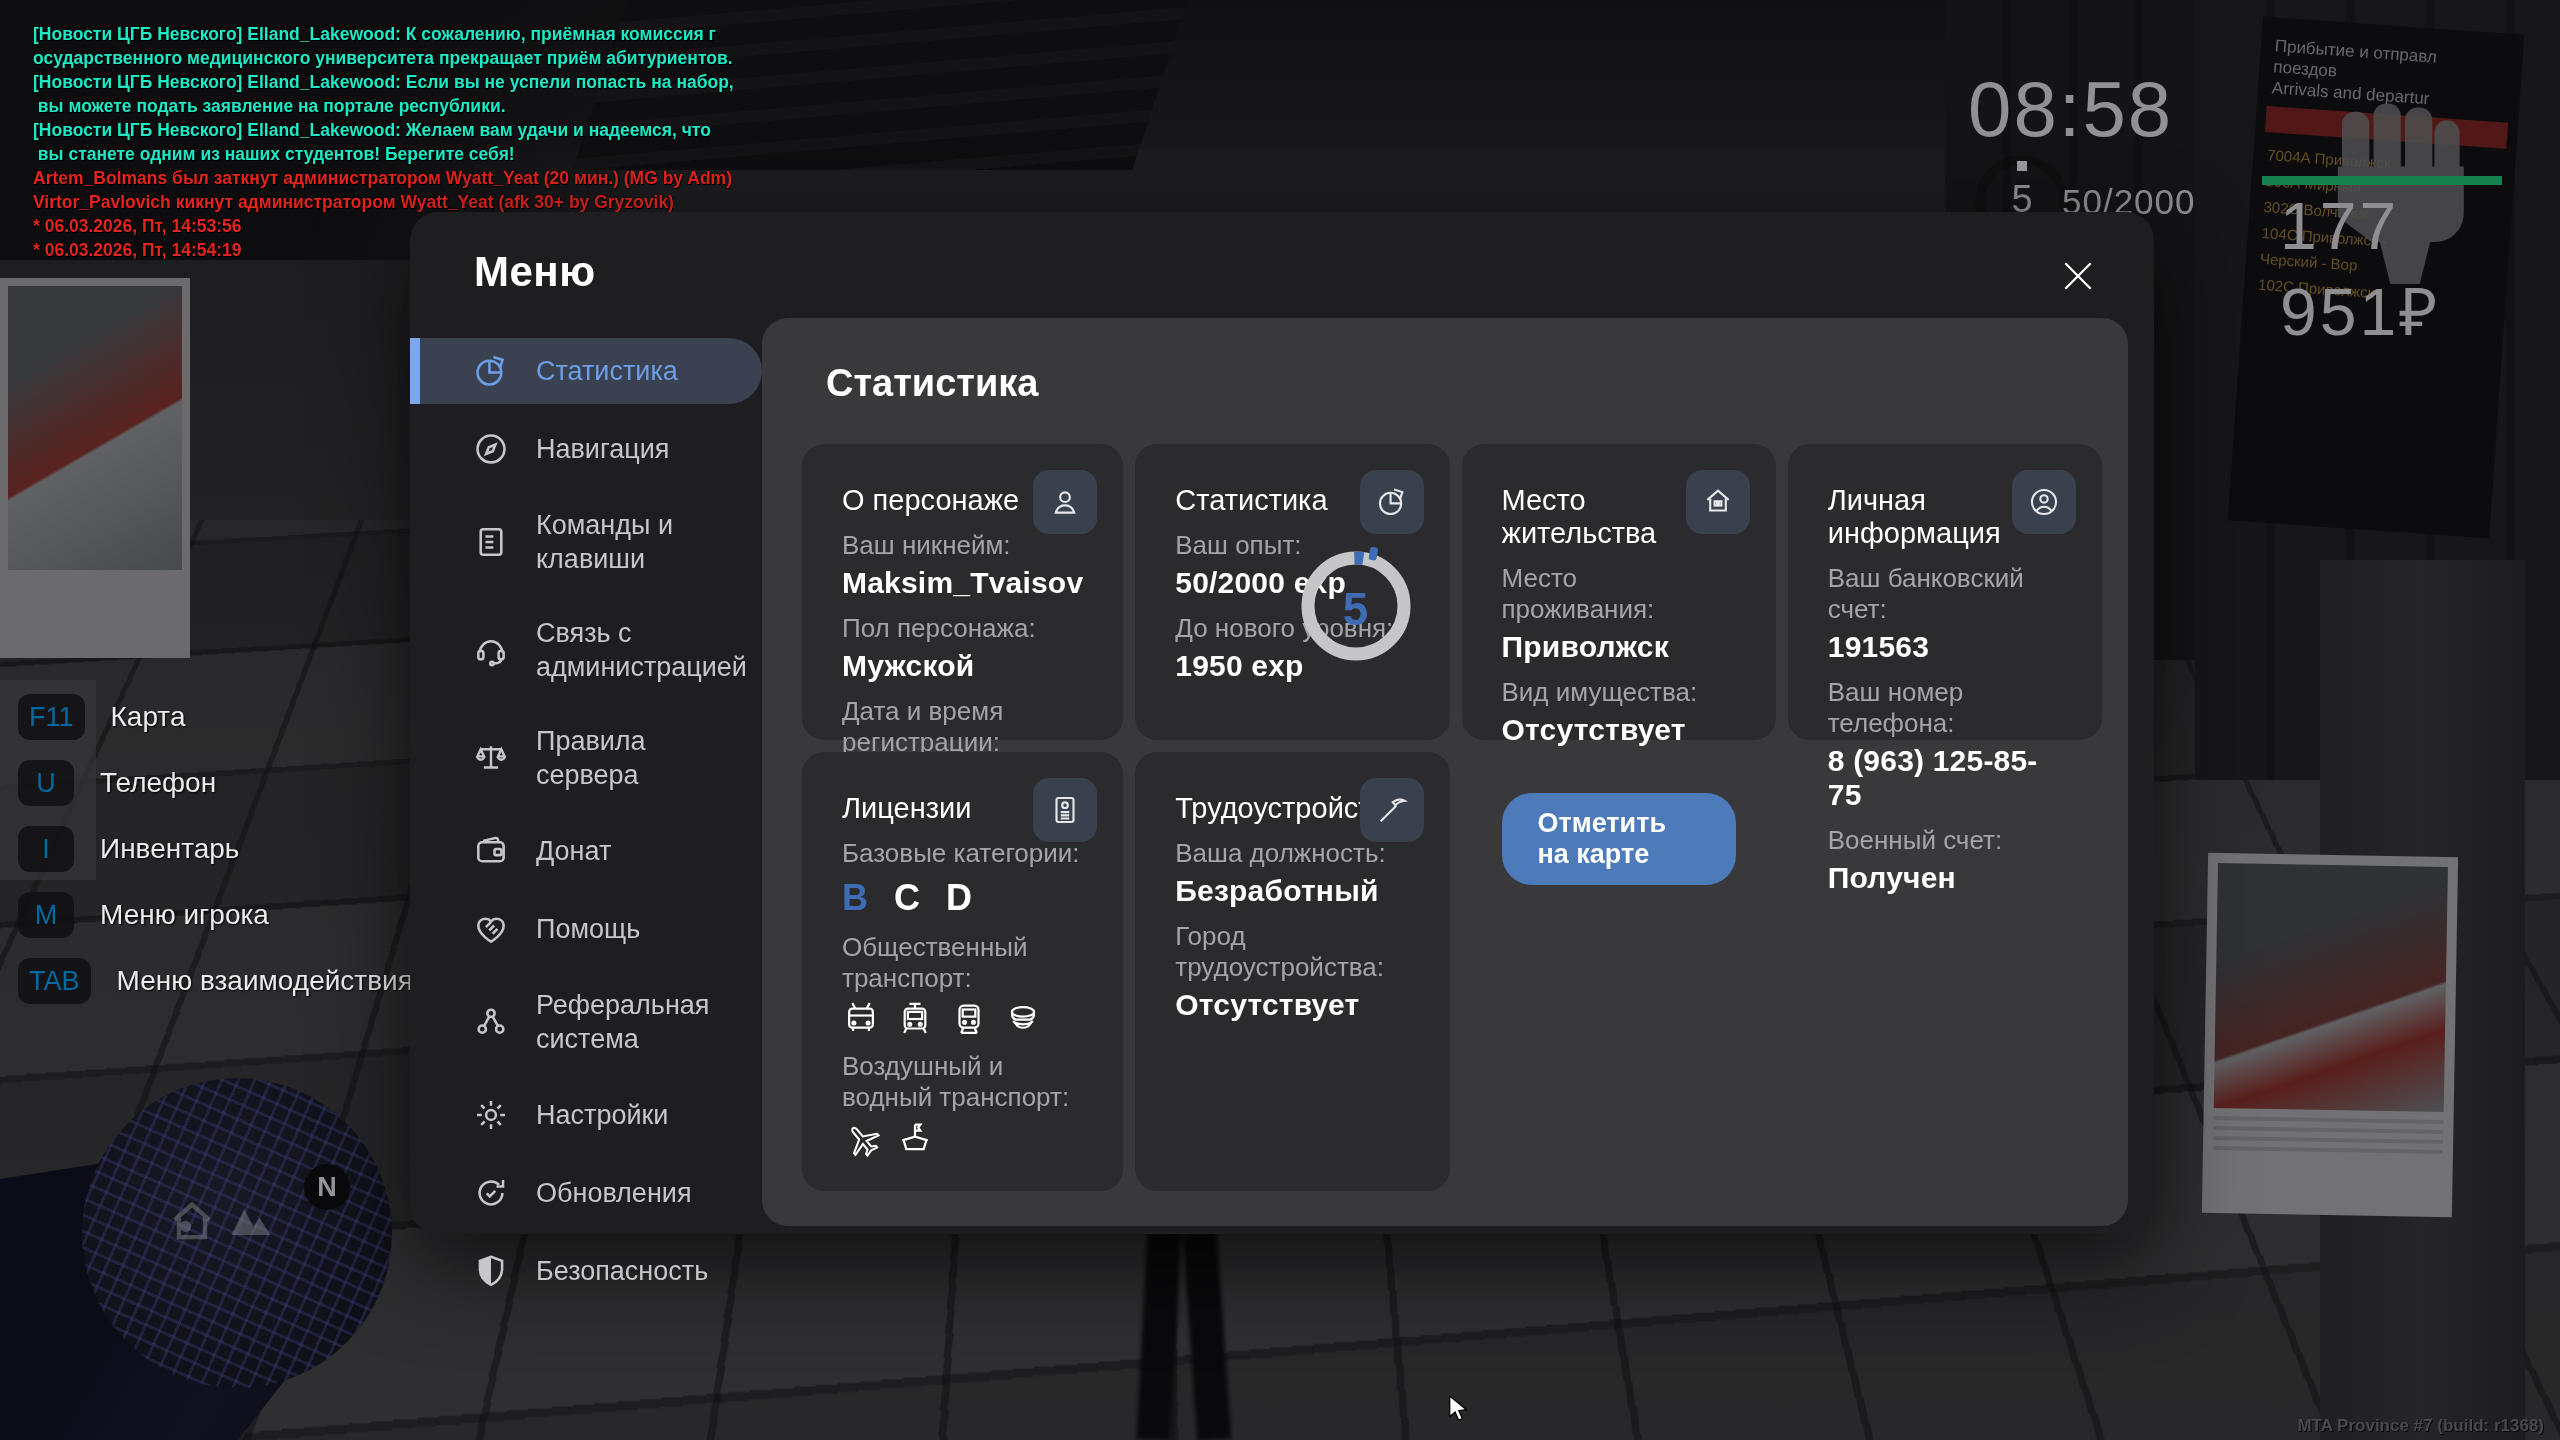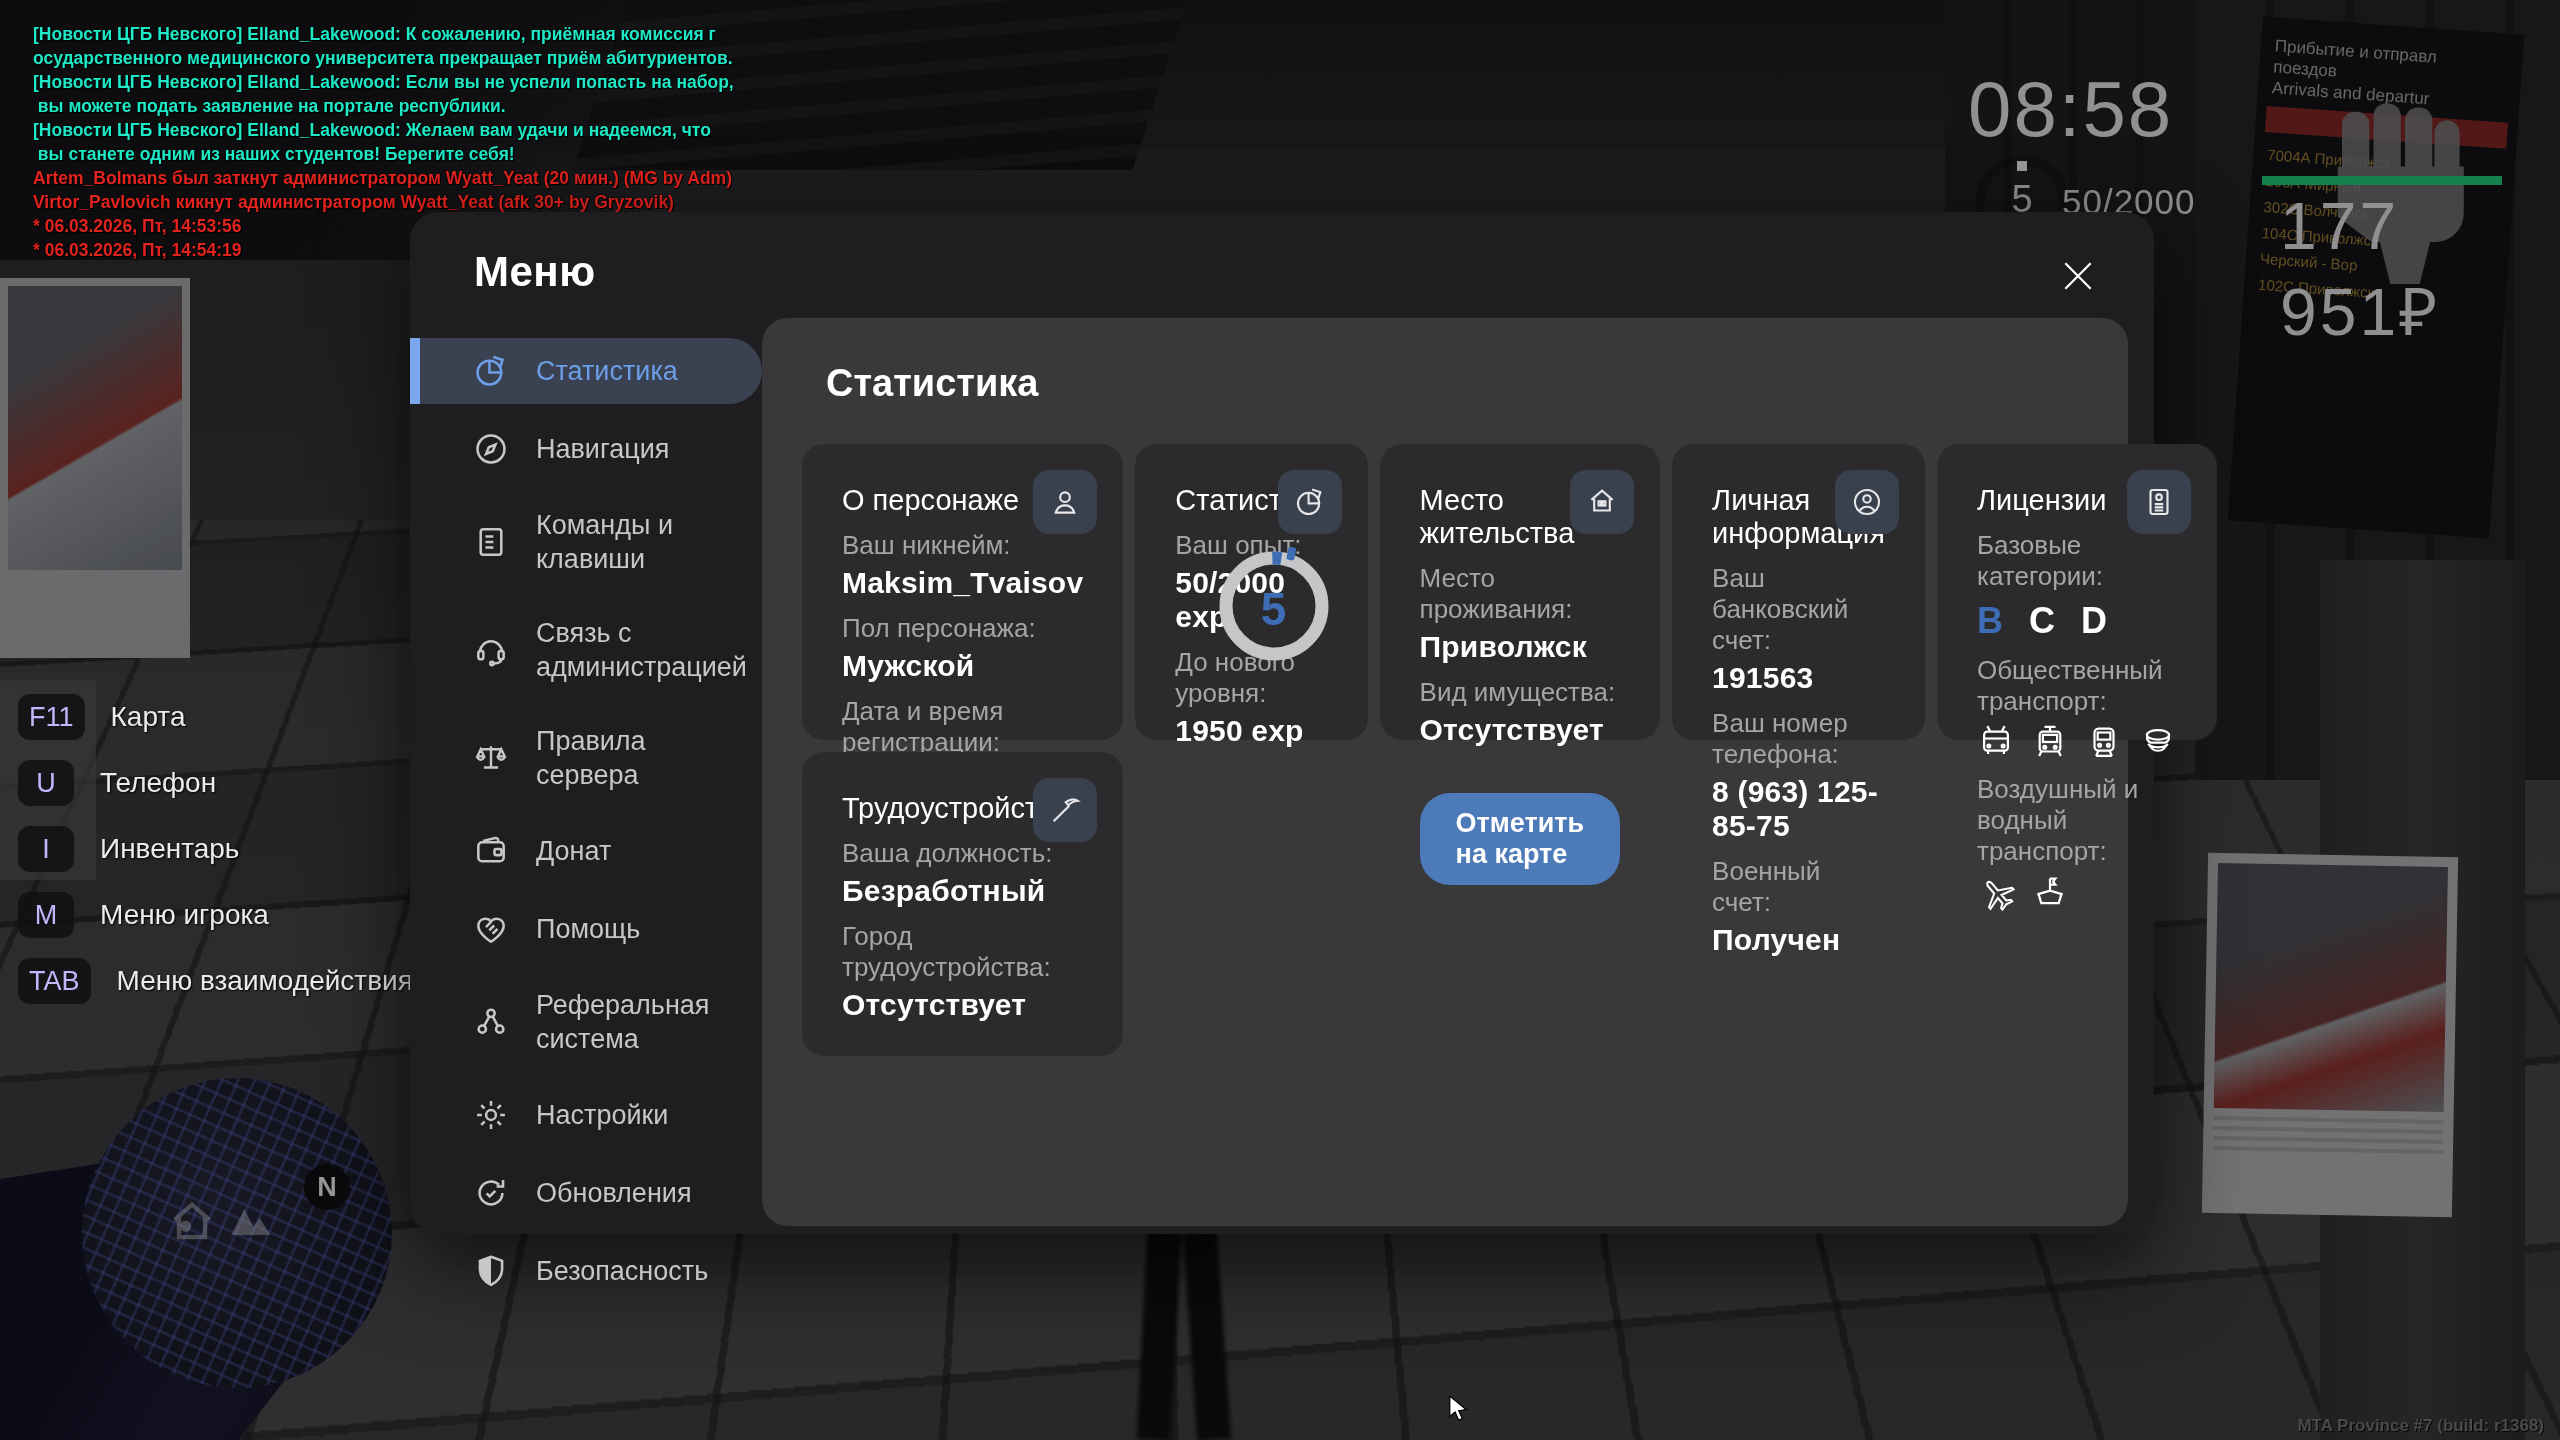--- a/index.html
+++ b/index.html
@@ -88,7 +88,7 @@
 
   .content{position:absolute;left:352px;top:106px;right:26px;bottom:8px;background:#39393b;border-radius:26px;}
   .section-title{position:absolute;left:64px;top:44px;color:#fff;font-size:38px;font-weight:bold;}
-  .cards{position:absolute;left:40px;right:26px;top:126px;display:grid;grid-template-columns:repeat(5,1fr);
+  .cards{position:absolute;left:40px;right:26px;top:126px;display:grid;grid-template-columns:repeat(4,1fr);
          grid-template-rows:296px auto;column-gap:54px;row-gap:52px;align-content:start;gap:12px;}
   .card{position:relative;background:#2b2b2d;border-radius:22px;padding:34px 40px;box-sizing:border-box;}
   .c-title{color:#fff;font-size:29px;font-weight:500;max-width:250px;padding-top:6px;}

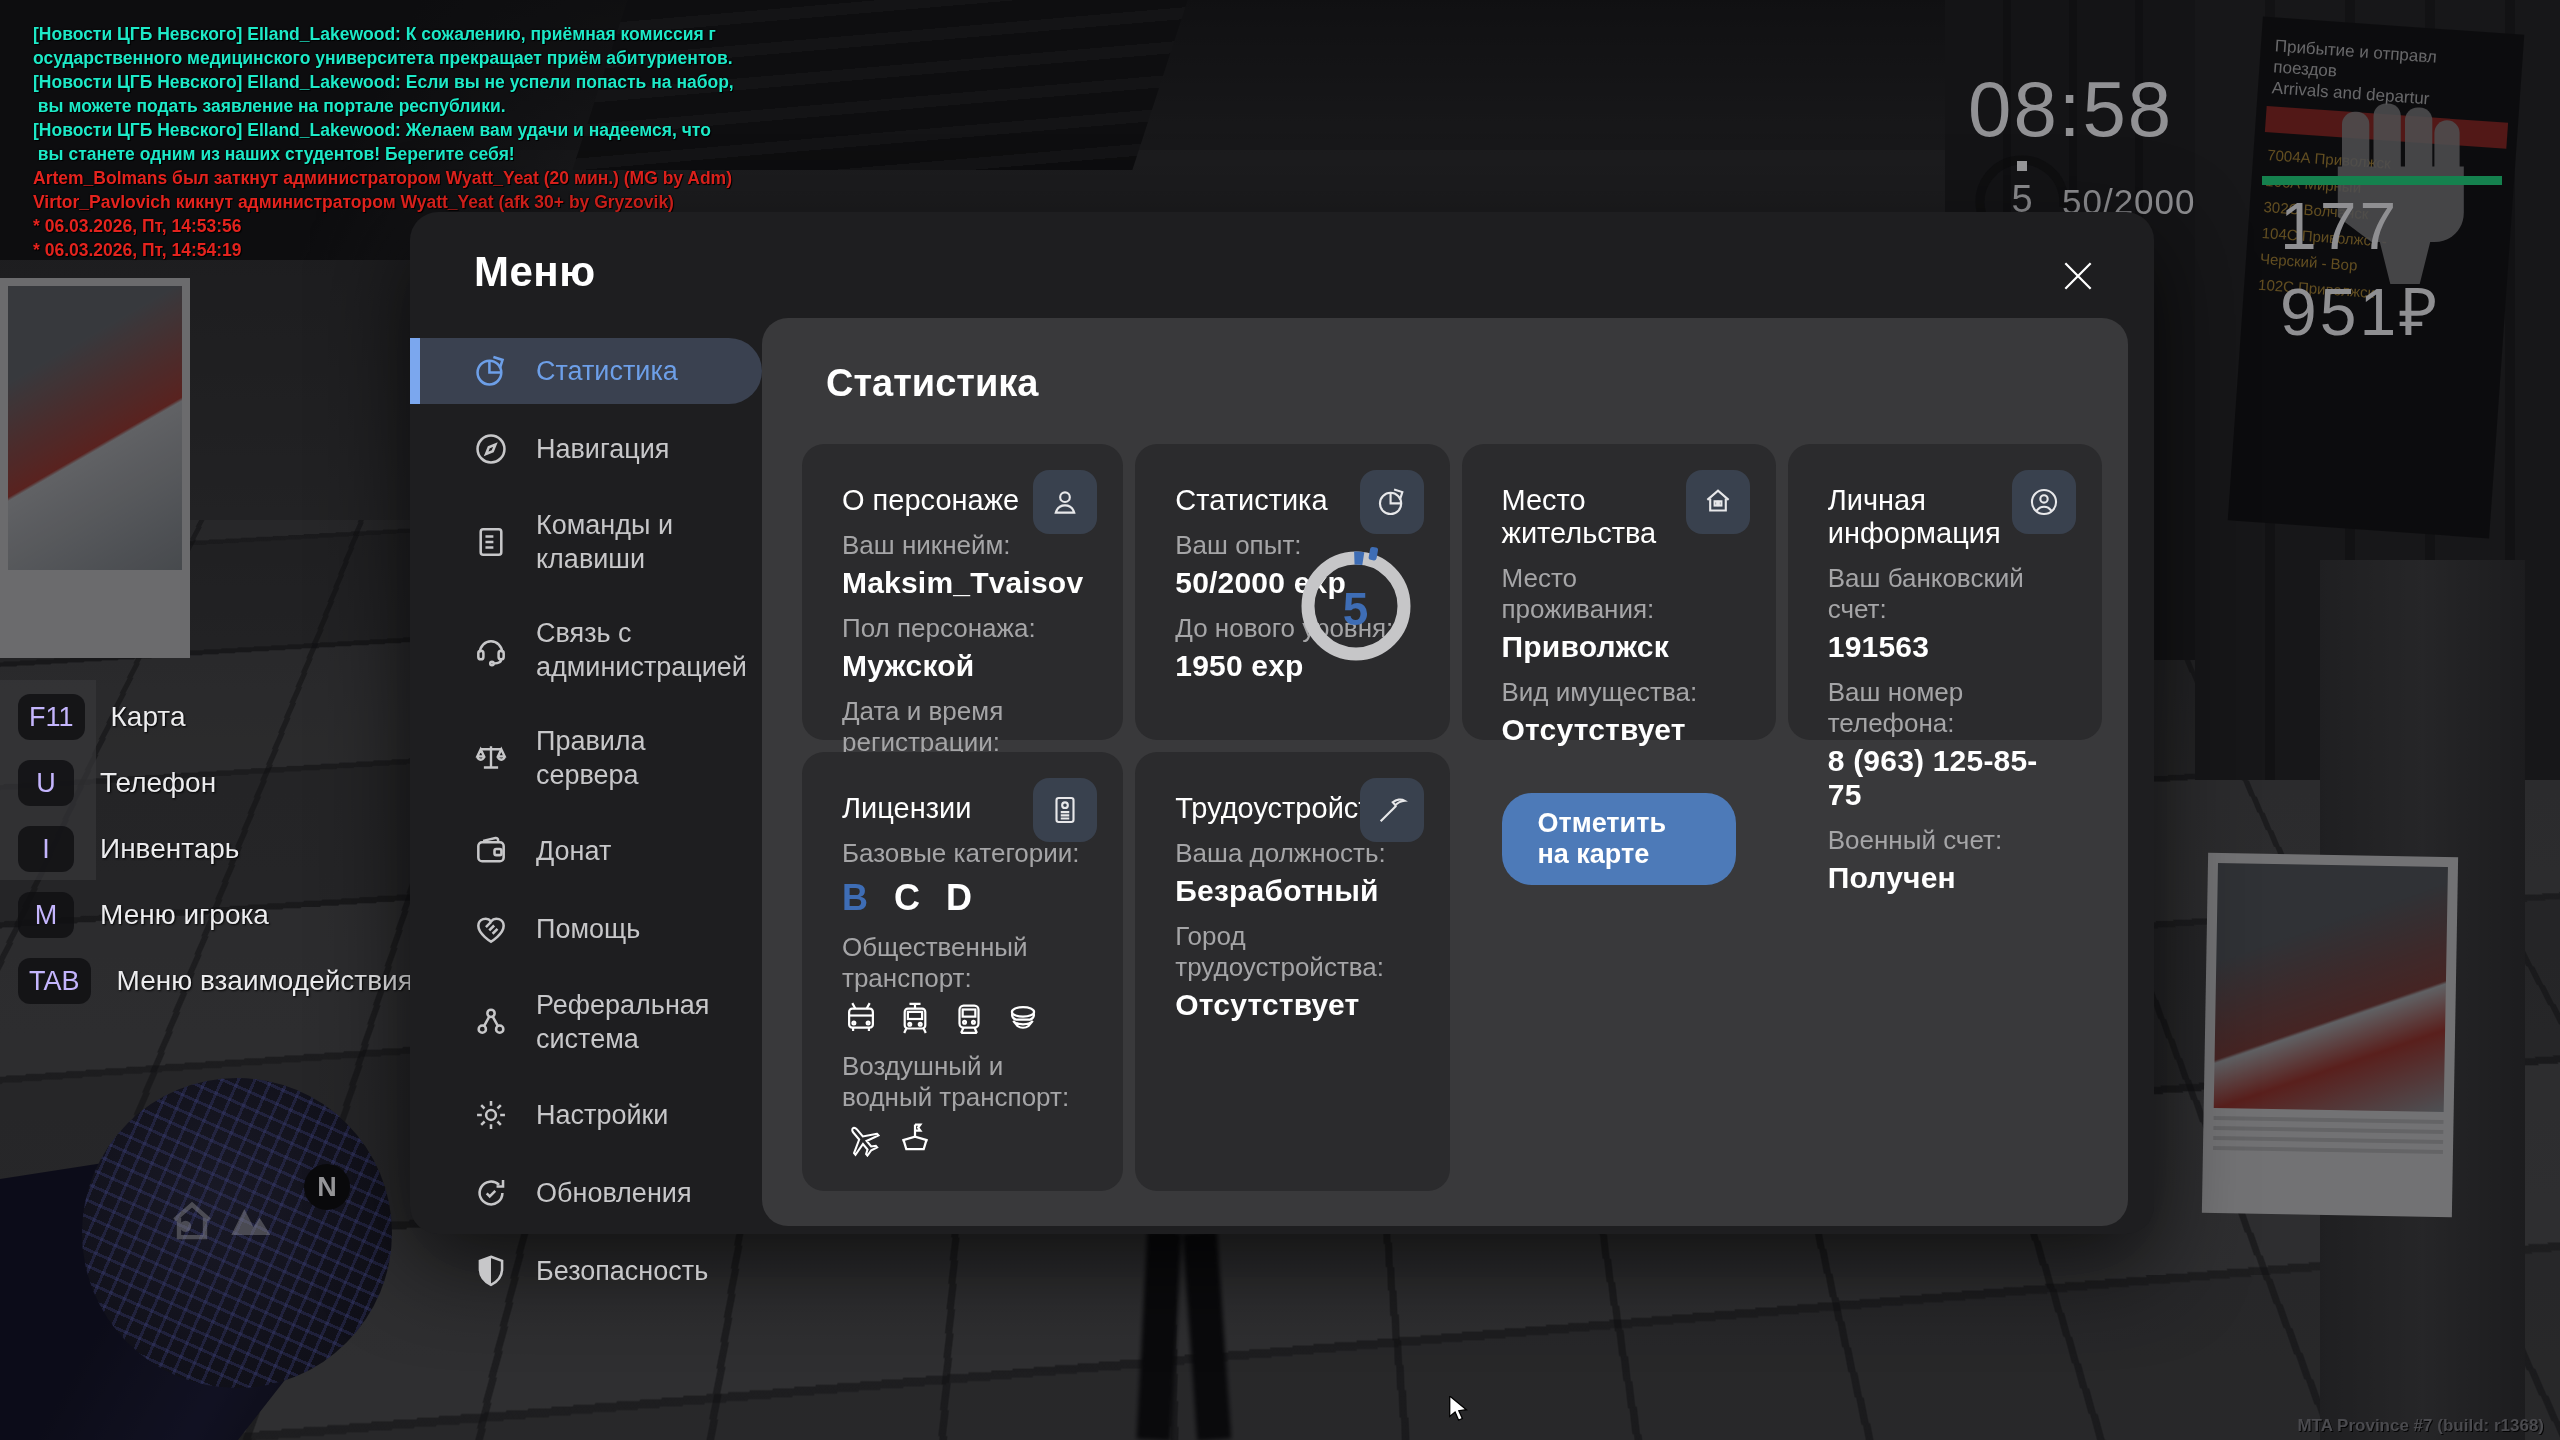--- a/index.html
+++ b/index.html
@@ -60,7 +60,7 @@
   .hotkeys{position:absolute;left:18px;top:694px;}
   .hotkey{display:flex;align-items:center;height:46px;margin-bottom:20px;}
   .hk-key{min-width:34px;padding:0 11px;height:46px;border-radius:12px;background:rgba(16,16,18,.82);
-          color:#c4b5fd;font-size:27px;display:flex;align-items:center;justify-content:center;}
+          color:#0369a1;font-size:27px;display:flex;align-items:center;justify-content:center;}
   .hk-label{margin-left:26px;color:#ececee;font-size:28px;text-shadow:1px 1px 2px rgba(0,0,0,.9);}
 
   .minimap{position:absolute;left:82px;top:1078px;width:310px;height:310px;border-radius:50%;overflow:hidden;

